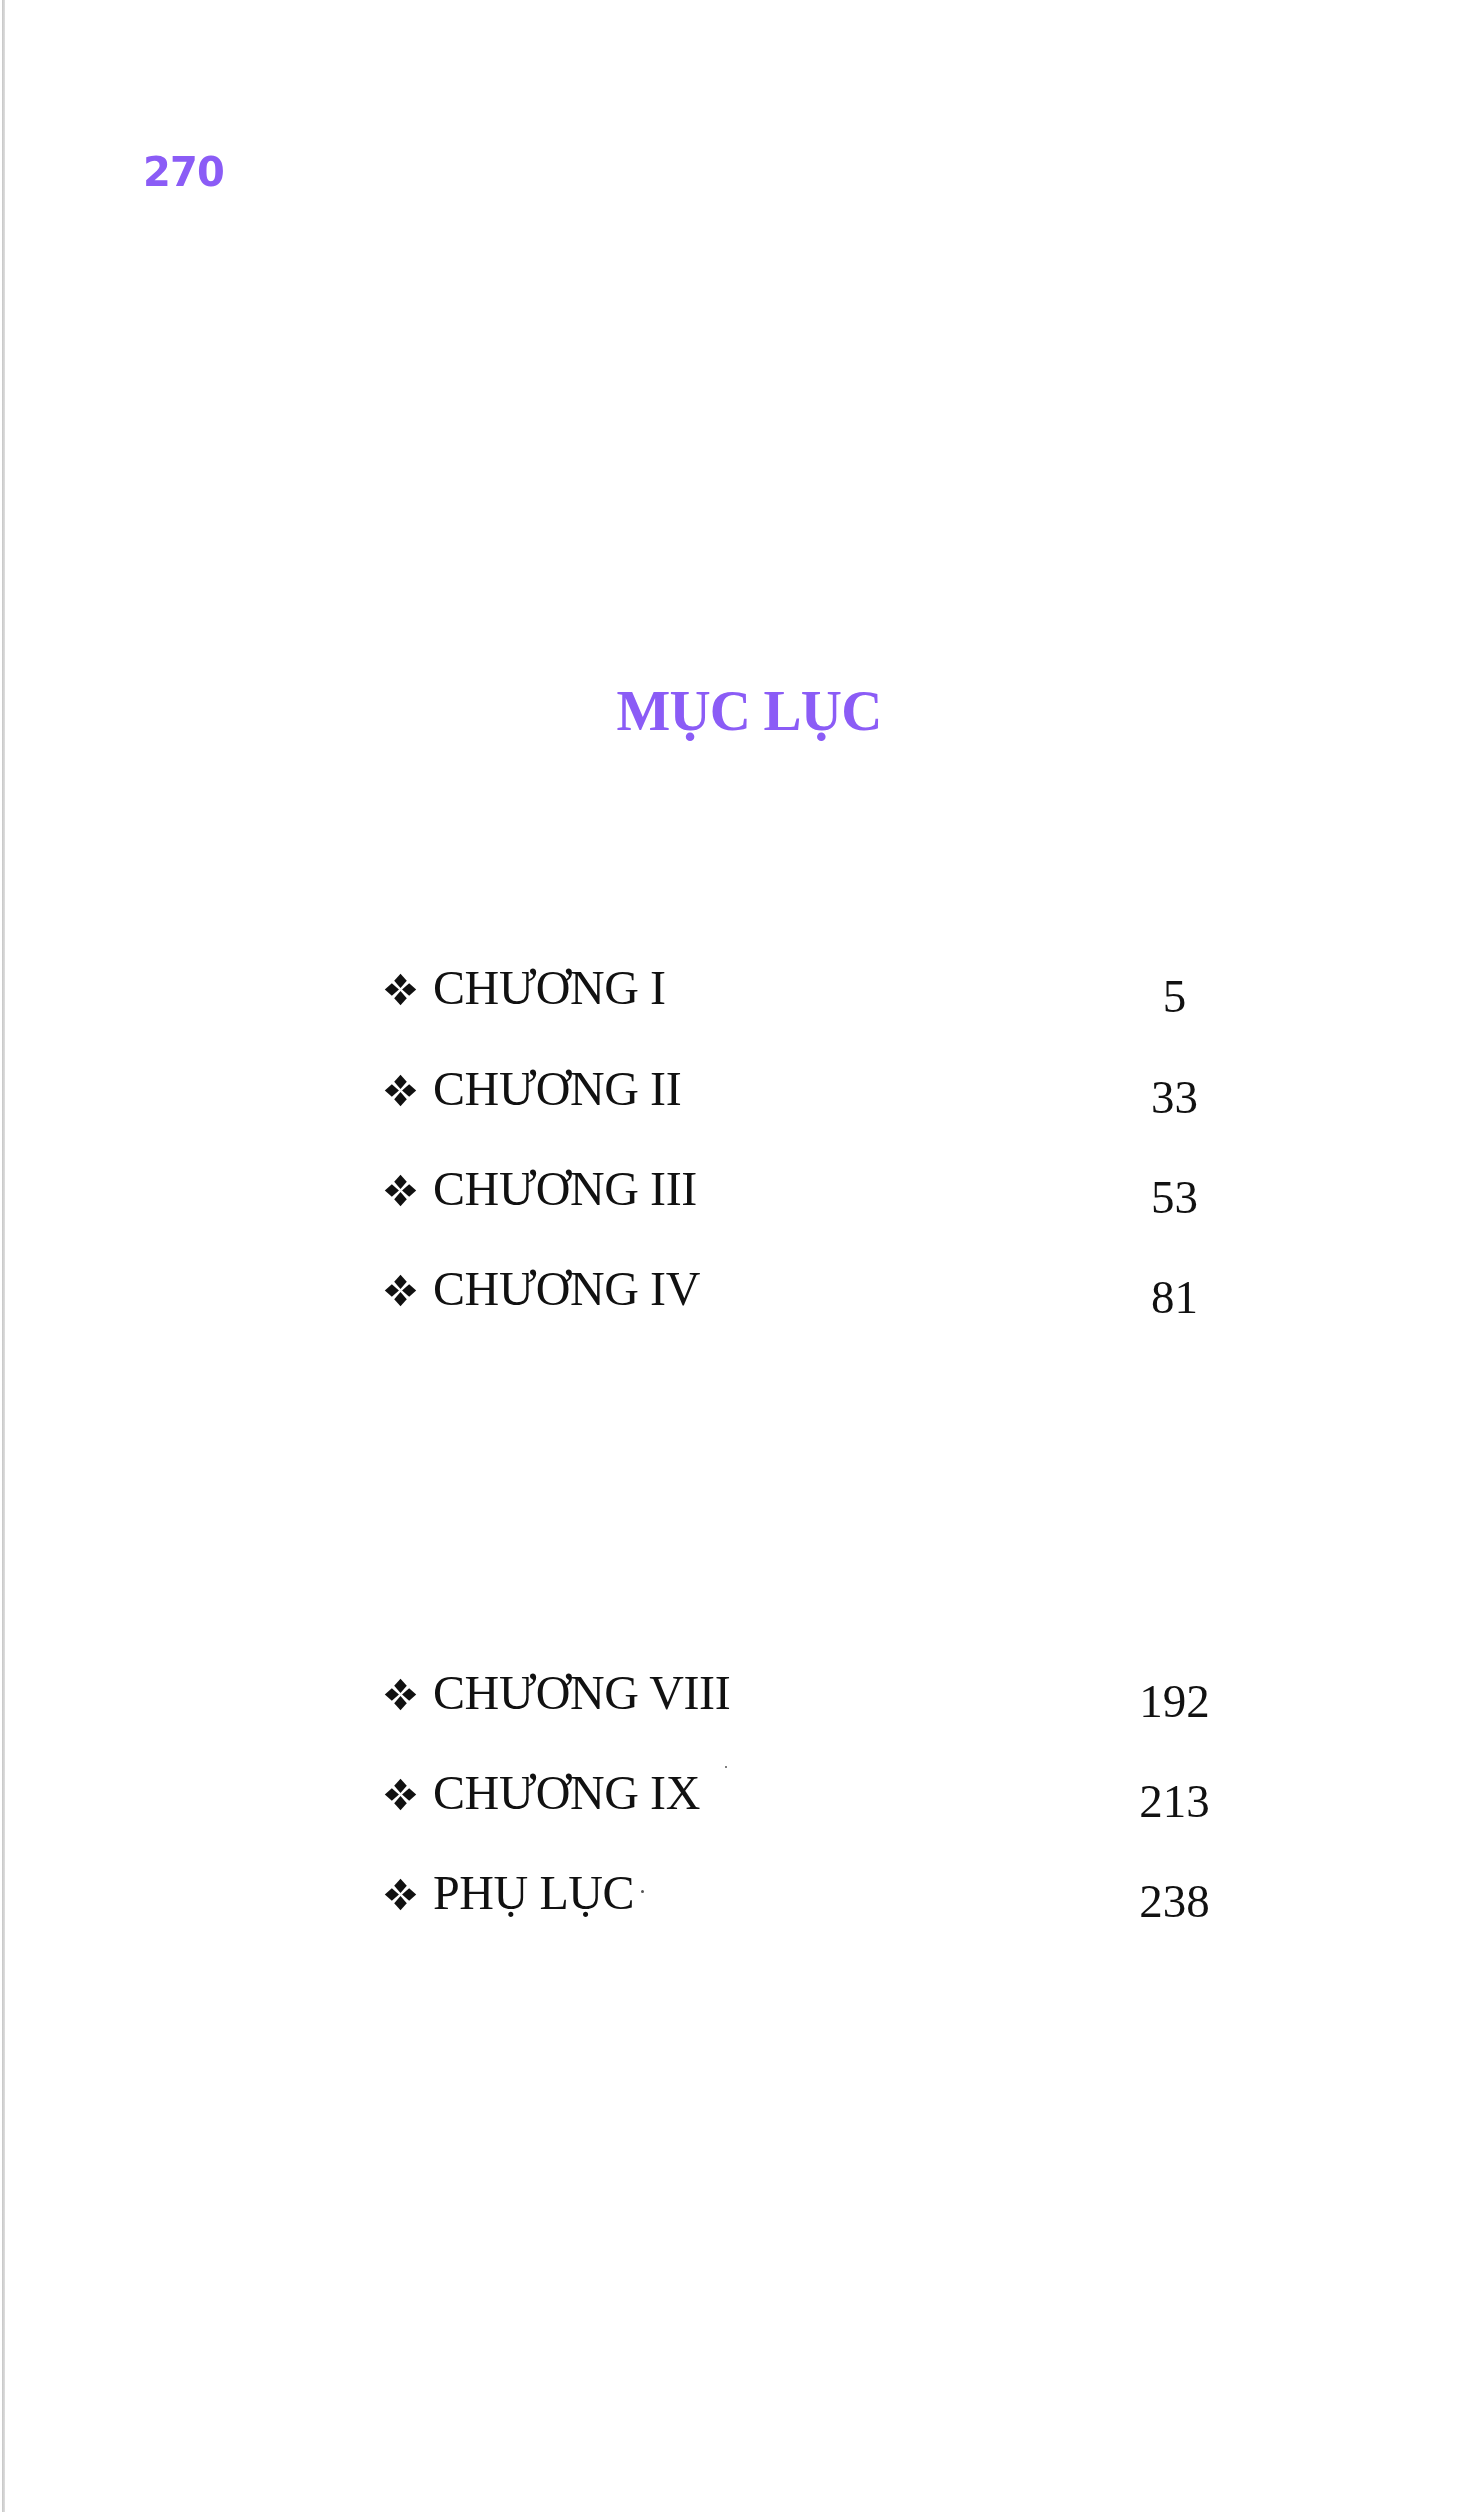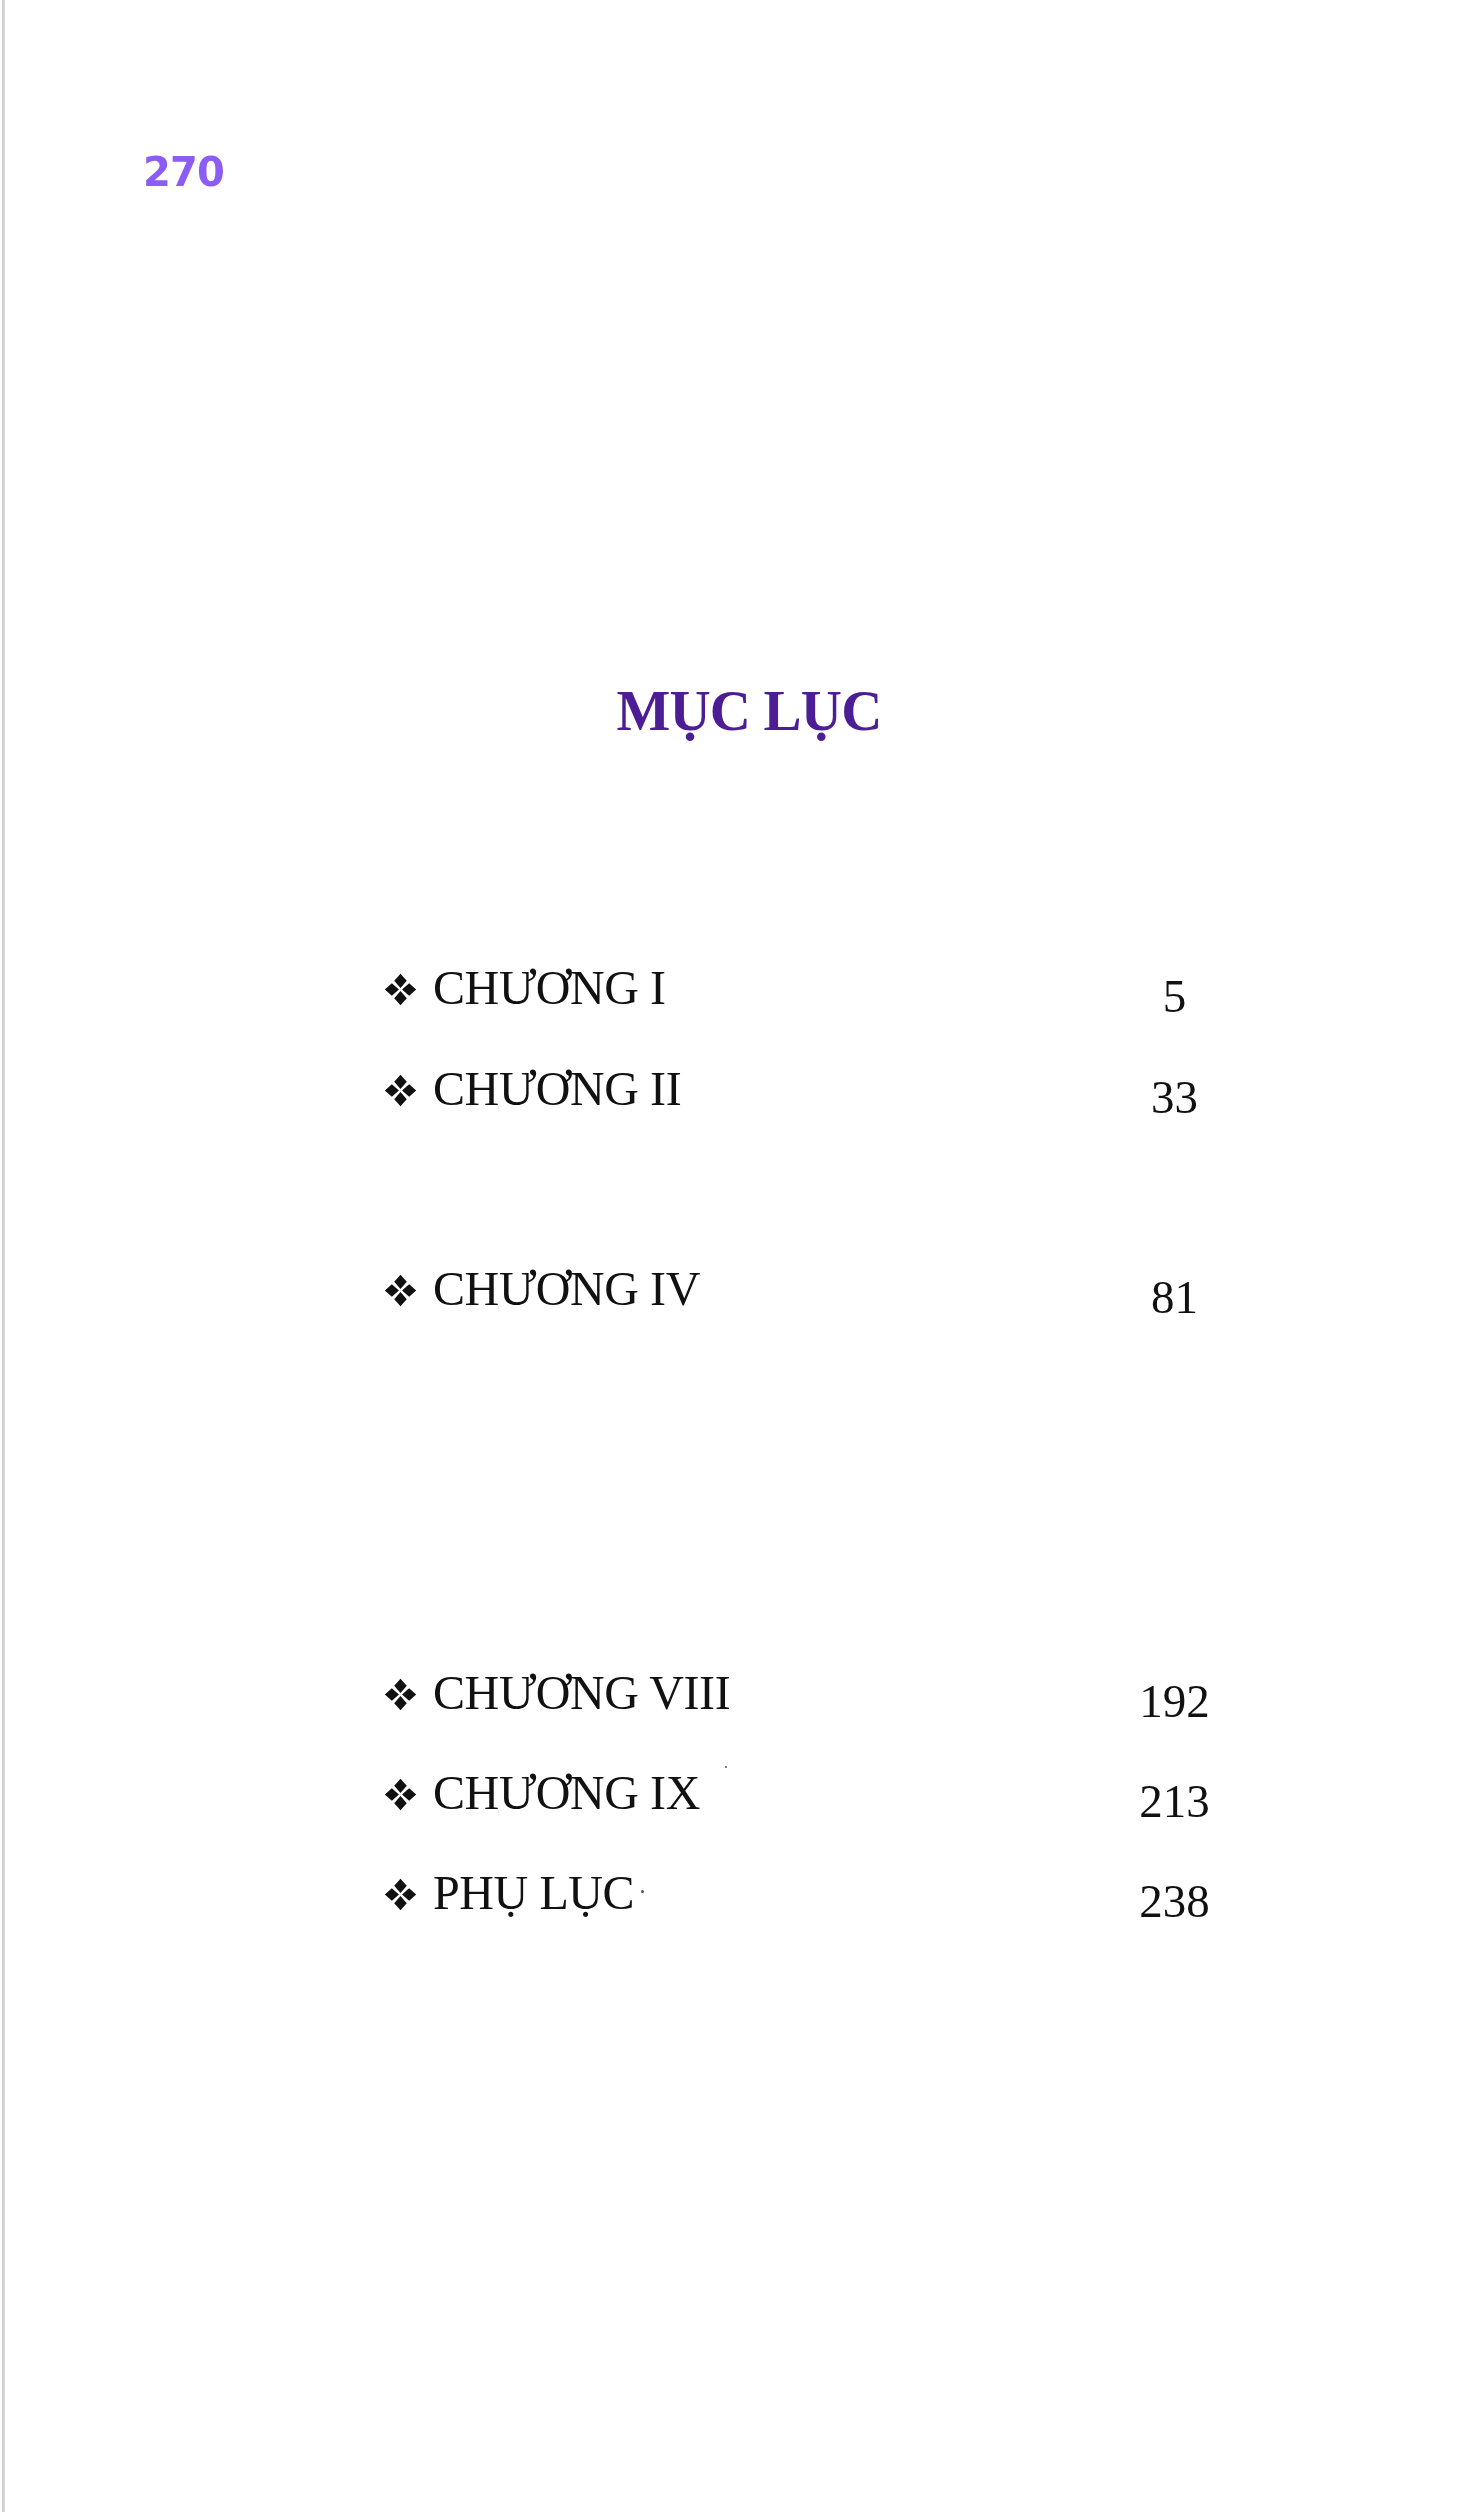--- a/index.html
+++ b/index.html
@@ -45,7 +45,7 @@
       font-weight: bold;
       font-size: 57px;
       line-height: 1;
-      color: #4c1d95;
+      color: #8b5cf6;
       padding-left: 28px;
       box-sizing: border-box;
       letter-spacing: -0.8px;

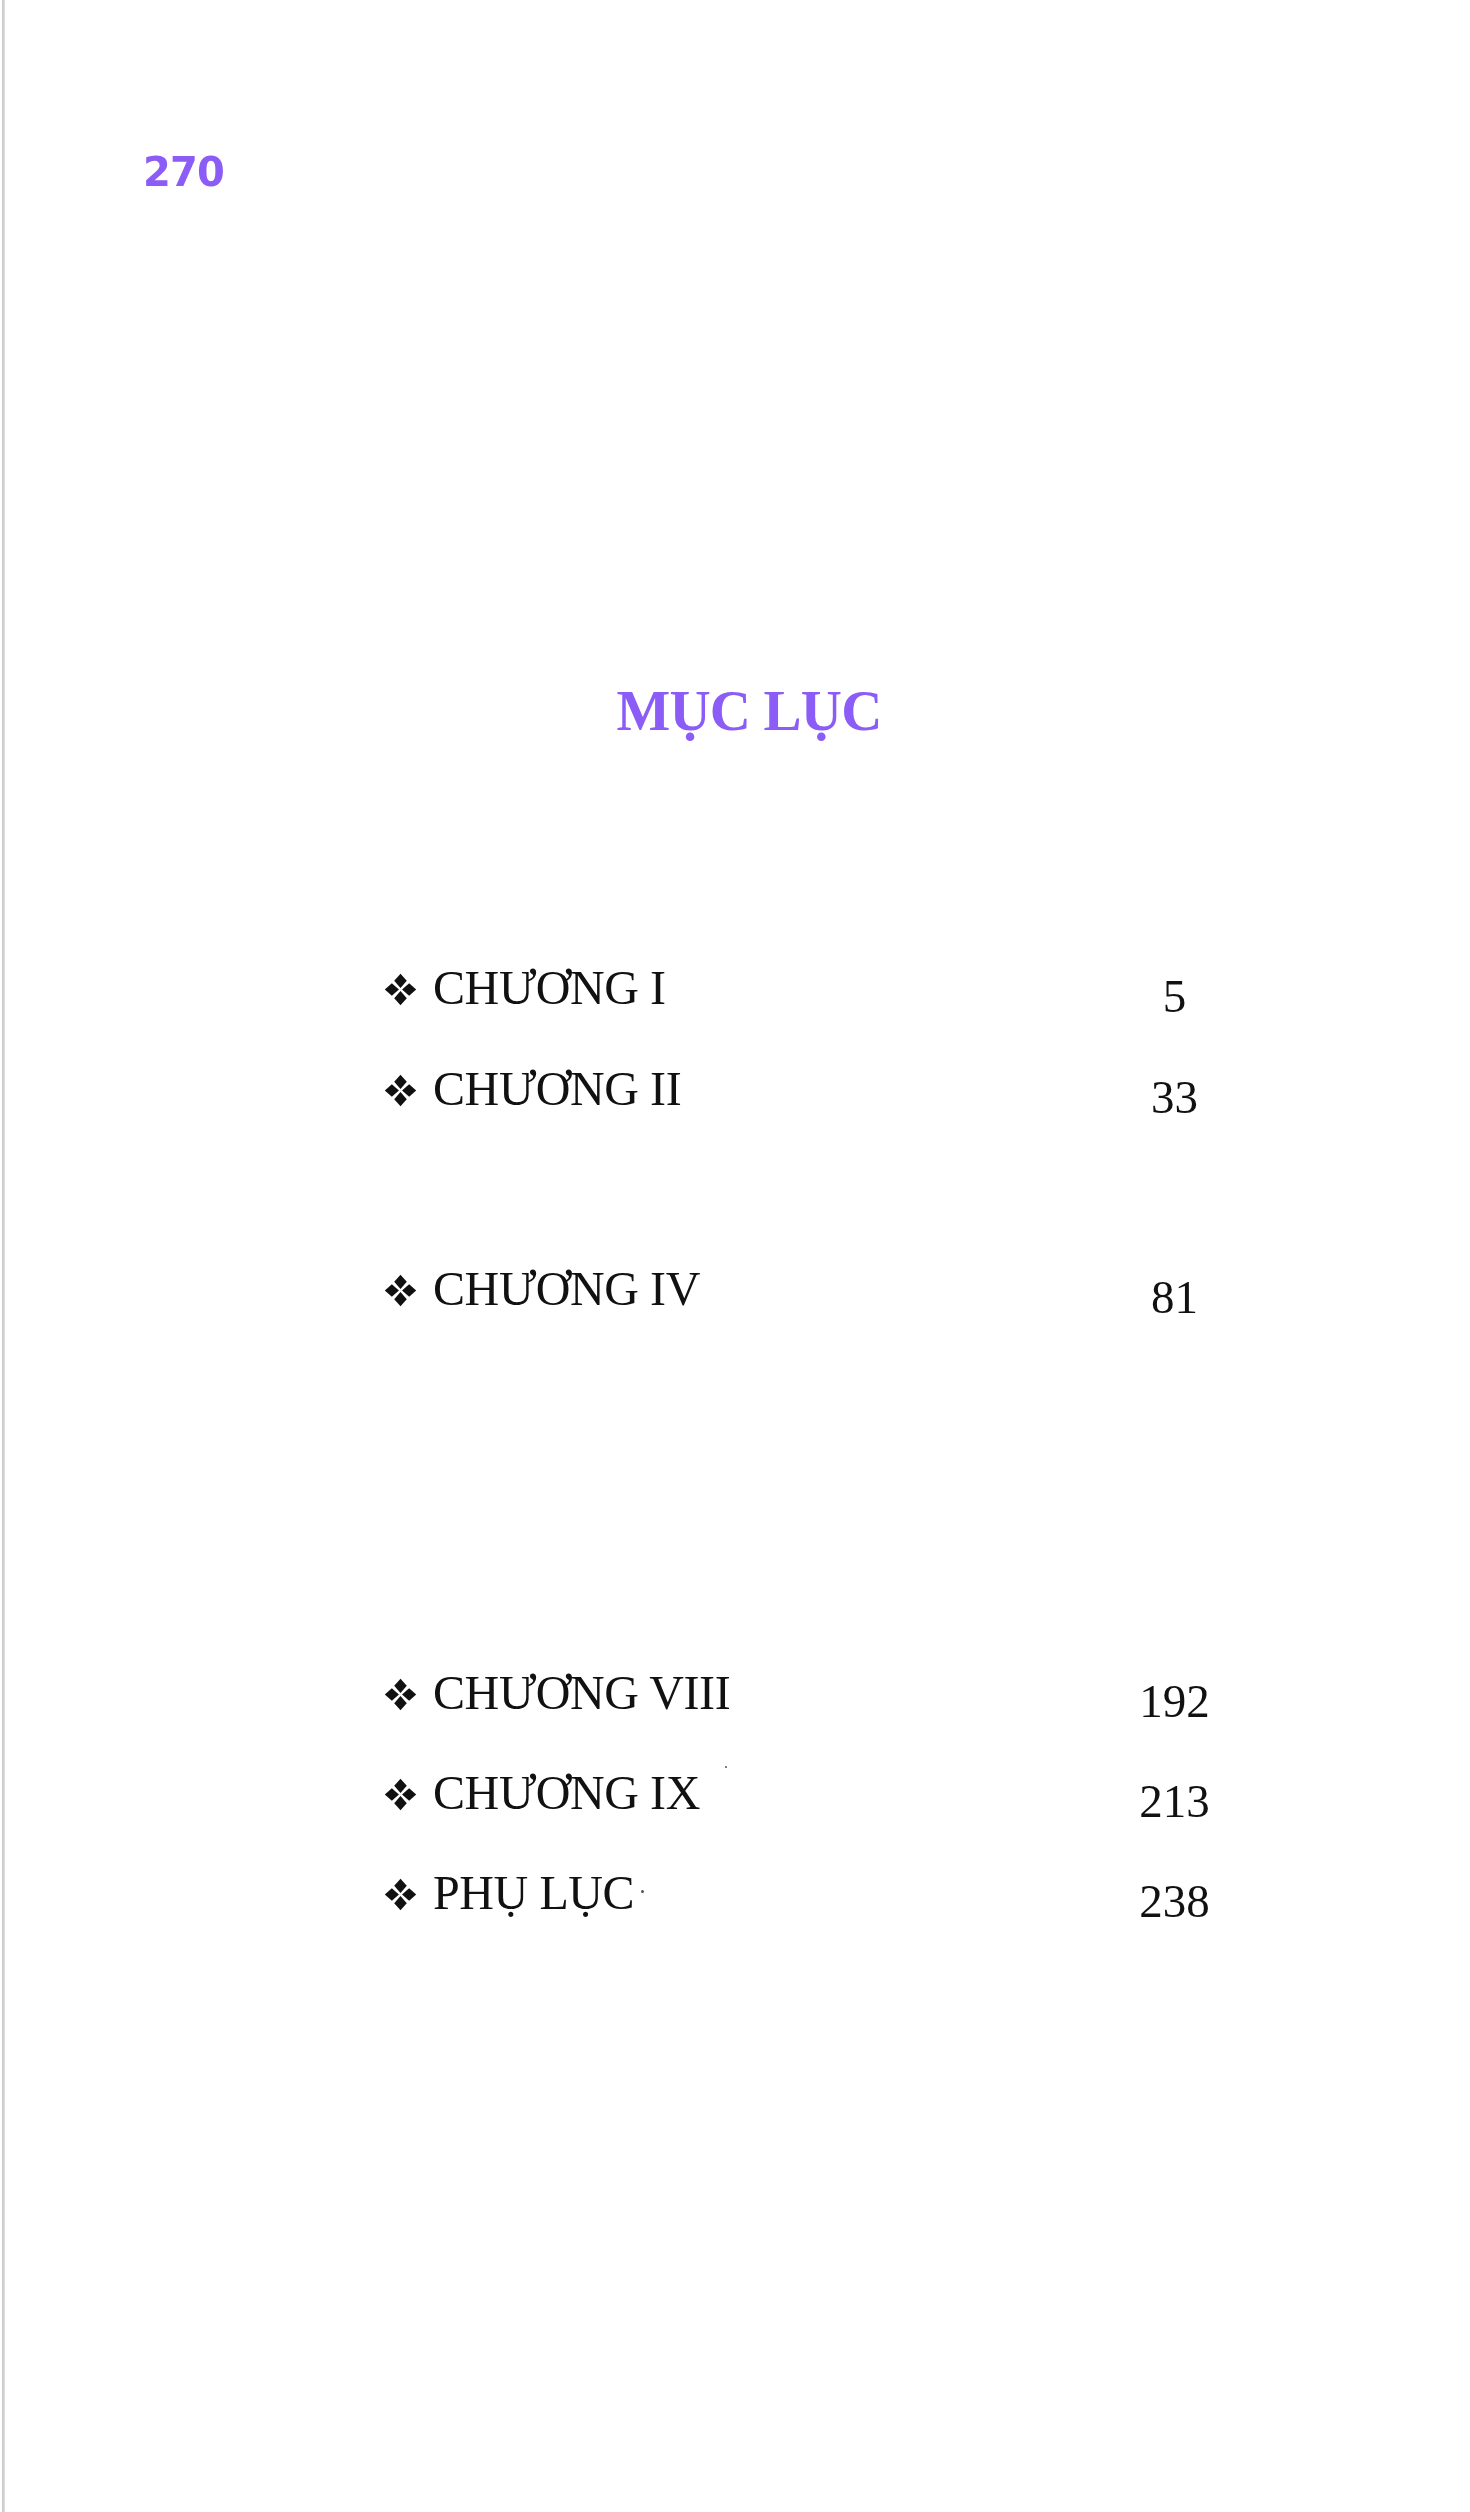--- a/index.html
+++ b/index.html
@@ -142,6 +142,20 @@
     <span class="toc-page">33</span>
   </div>
 
+  <div class="toc-row" style="top:1165px;">
+    <span class="toc-bullet">
+      <svg width="33" height="33" viewBox="0 0 42 42">
+          <g fill="#111">
+            <polygon points="21,1 29,10 21,19 13,10"></polygon>
+            <polygon points="21,23 29,32 21,41 13,32"></polygon>
+            <polygon points="1,21 10,13 19,21 10,29"></polygon>
+            <polygon points="23,21 32,13 41,21 32,29"></polygon>
+          </g>
+        </svg>
+    </span>
+    <span class="toc-label">CHƯƠNG III</span>
+    <span class="toc-page">53</span>
+  </div>
 
   <div class="toc-row" style="top:1265px;">
     <span class="toc-bullet">

